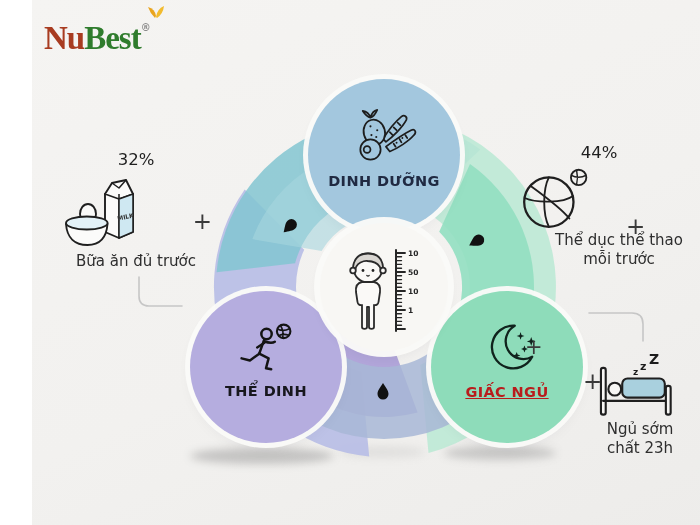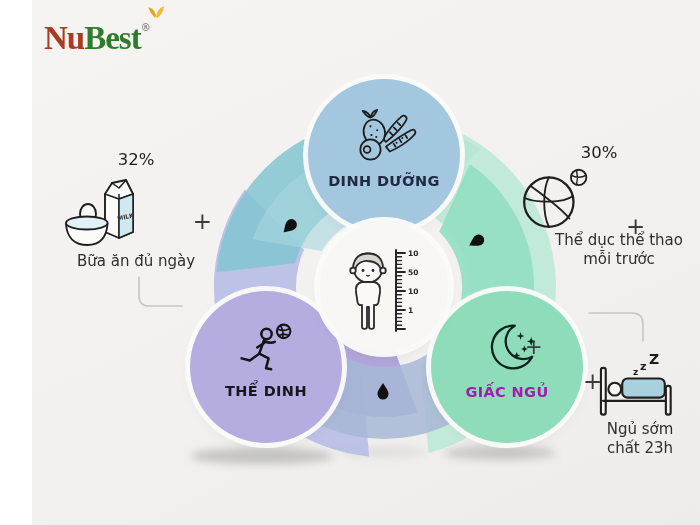--- a/index.html
+++ b/index.html
@@ -203,7 +203,7 @@
   </div>
 
   <div id="ann-exercise" class="annotation">
-    <div class="pct">30%</div>
+    <div class="pct">44%</div>
     <div class="icon-wrap">
       <svg width="74" height="66" viewBox="0 0 72 64">
         <g stroke="#1f1f1f" stroke-width="2.2" stroke-linecap="round" fill="none">

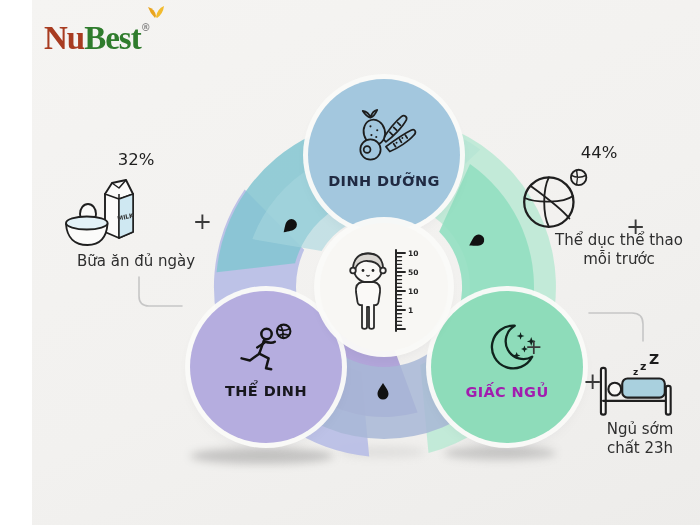--- a/index.html
+++ b/index.html
@@ -199,7 +199,7 @@
       <text x="65" y="47" font-family="DejaVu Sans, sans-serif" font-size="6" font-weight="700" fill="#333333" text-anchor="middle" transform="rotate(-12 65 47)">MILK</text>
     </svg>
     <span class="plus">+</span>
-    <div class="caption">Bữa ăn đủ ngày</div>
+    <div class="caption">Bữa ăn đủ trước</div>
   </div>
 
   <div id="ann-exercise" class="annotation">

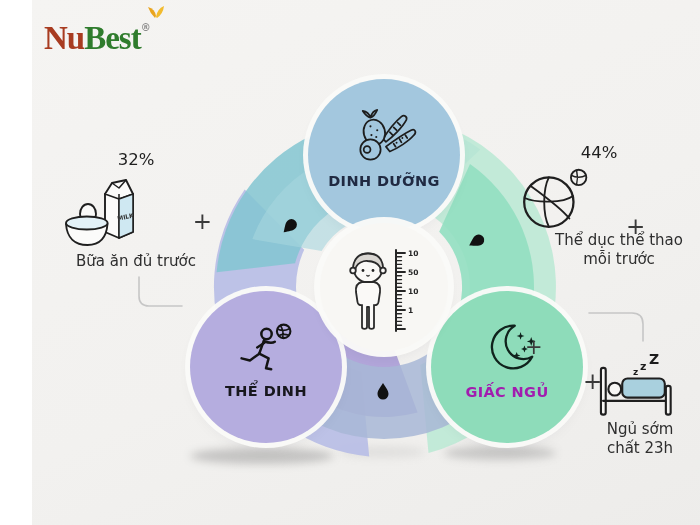--- a/index.html
+++ b/index.html
@@ -30,7 +30,7 @@
   .circle-label{font-weight:700;font-size:14.5px;letter-spacing:.4px;margin-top:7px;white-space:nowrap;}
   #circle-nutrition .circle-label{color:#202a42;}
   #circle-sports .circle-label{color:#17171d;}
-  #circle-sleep .circle-label{color:#a21caf;}
+  #circle-sleep .circle-label{color:#b91c1c;text-decoration:underline;}
   .plus{font-size:23px;font-weight:400;color:#3a3a3a;line-height:1;}
   #sleep-inner-plus{position:absolute;left:94px;top:46px;font-size:21px;}
 

